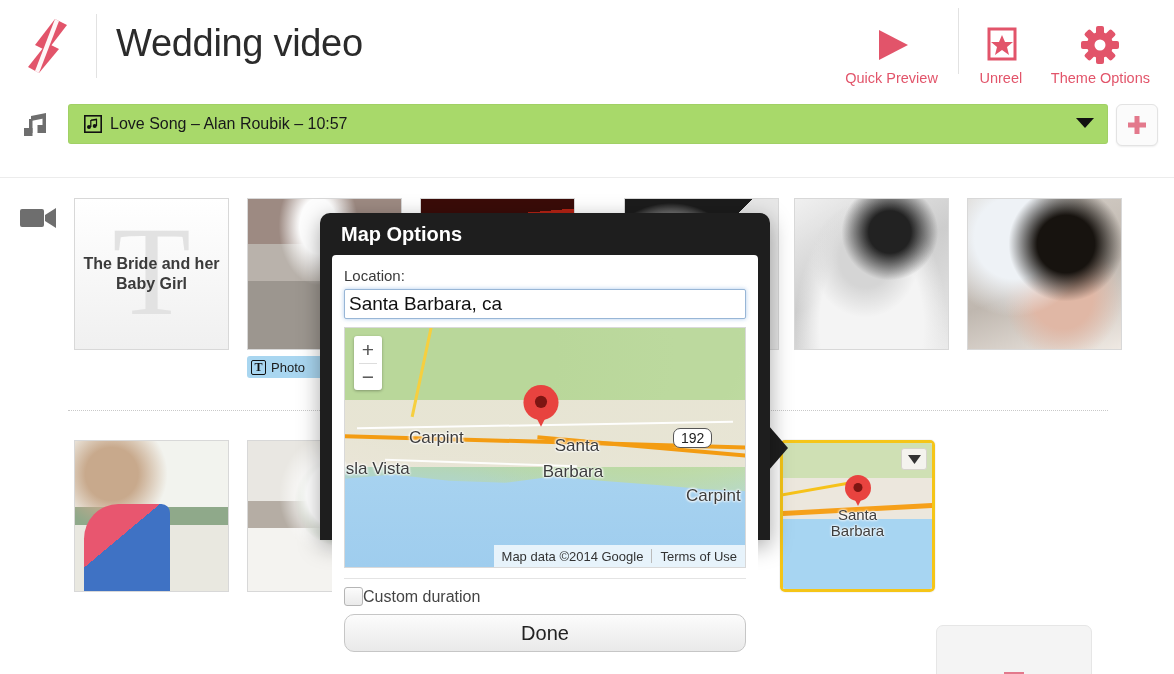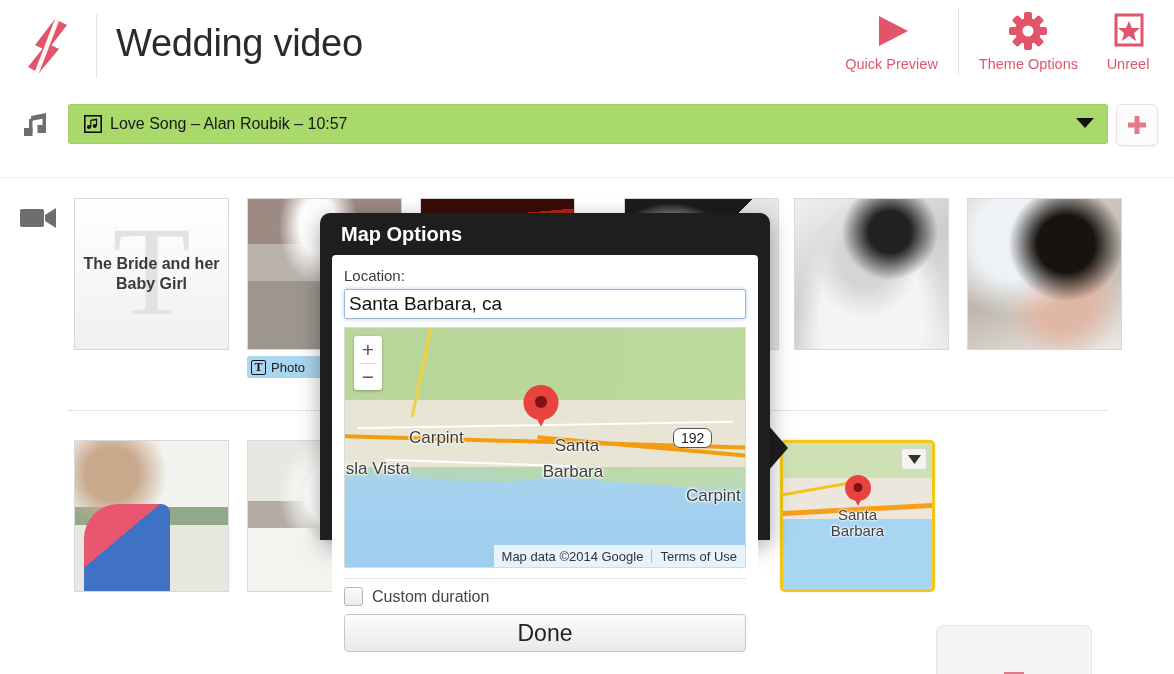--- a/index.html
+++ b/index.html
@@ -31,7 +31,7 @@
   }
   .toolbar {
     position:absolute; right:10px; top:8px; height:78px;
-    display:flex; align-items:flex-start;
+    display:flex; align-items:flex-end;
   }
   .tool-btn {
     display:flex; flex-direction:column; align-items:center;

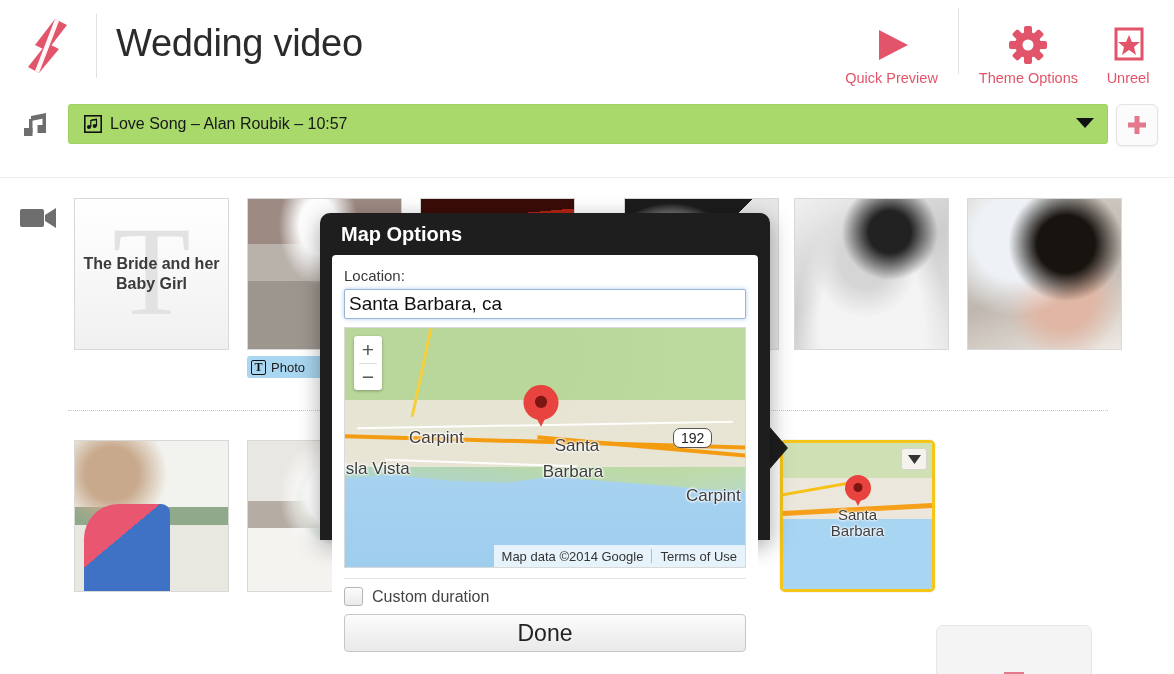--- a/index.html
+++ b/index.html
@@ -360,6 +360,16 @@
 
     <div class="tool-btn">
       <div class="tool-ico">
+        <svg width="44" height="38" viewBox="0 0 44 38">
+          <rect x="10" y="3" width="26" height="30" fill="none" stroke="#e2546a" stroke-width="3"></rect>
+          <polygon points="23,9 26,16 34,16 28,21 30,29 23,24 16,29 18,21 12,16 20,16" fill="#e2546a"></polygon>
+        </svg>
+      </div>
+      <div class="tool-lbl">Unreel</div>
+    </div>
+
+    <div class="tool-btn">
+      <div class="tool-ico">
         <svg width="44" height="40" viewBox="0 0 44 40">
           <g fill="#e2546a">
             <rect x="18" y="1" width="8" height="38" rx="2"></rect>
@@ -372,16 +382,6 @@
         </svg>
       </div>
       <div class="tool-lbl">Theme Options</div>
-    </div>
-
-    <div class="tool-btn">
-      <div class="tool-ico">
-        <svg width="44" height="38" viewBox="0 0 44 38">
-          <rect x="10" y="3" width="26" height="30" fill="none" stroke="#e2546a" stroke-width="3"></rect>
-          <polygon points="23,9 26,16 34,16 28,21 30,29 23,24 16,29 18,21 12,16 20,16" fill="#e2546a"></polygon>
-        </svg>
-      </div>
-      <div class="tool-lbl">Unreel</div>
     </div>
 
   </div>

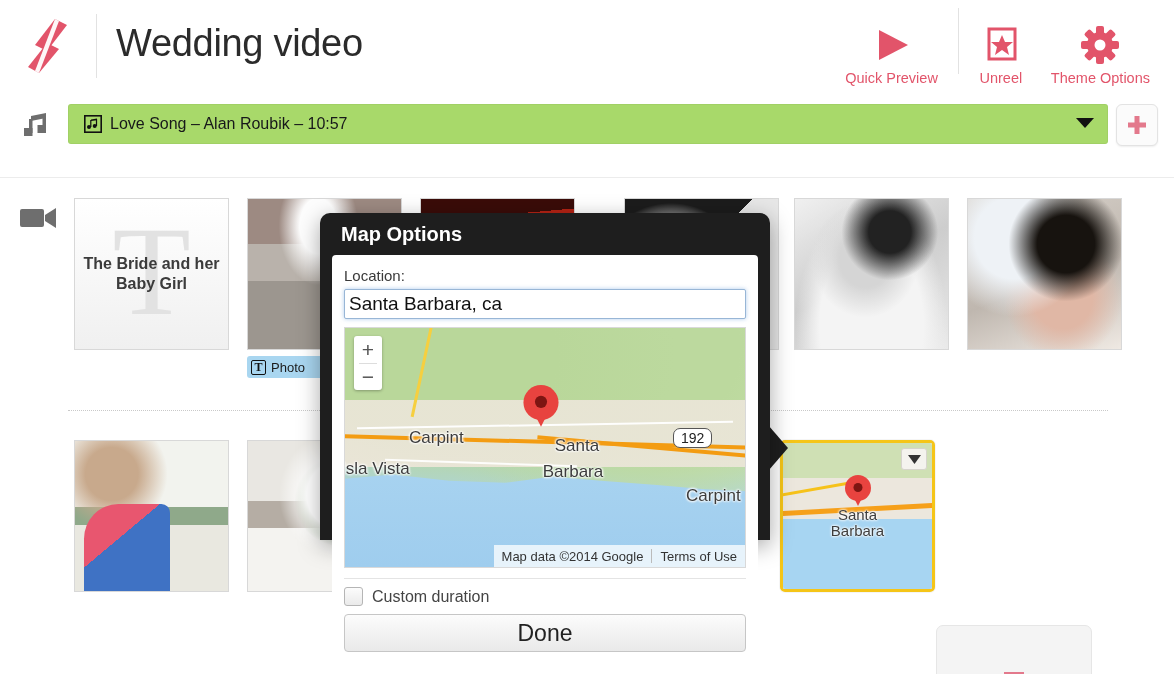--- a/index.html
+++ b/index.html
@@ -318,7 +318,7 @@
     width:19px;height:19px;border:1px solid #b5b5b5;border-radius:3px;
     background:linear-gradient(#fcfcfc,#eaeaea); cursor:pointer; flex:none;
   }
-  .custom-lbl { margin-left:9px; font-size:16px; color:#444; cursor:pointer; }
+  .custom-lbl { font-size:16px; color:#444; cursor:pointer; }
 
   .done-btn {
     margin-top:10px; width:100%; height:38px;

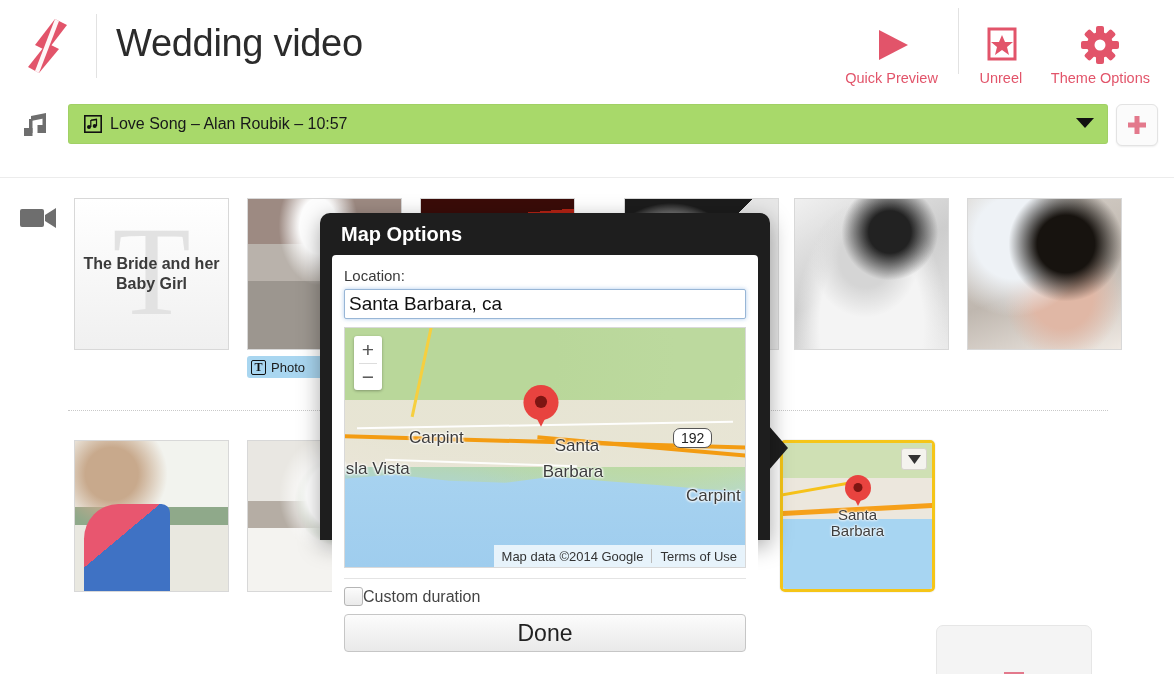--- a/index.html
+++ b/index.html
@@ -323,8 +323,8 @@
   .done-btn {
     margin-top:10px; width:100%; height:38px;
     background:linear-gradient(#fcfcfc,#e9e9e9);
-    border:1px solid #c6c6c6; border-radius:4px;
-    font-family:"Liberation Sans", sans-serif; font-size:23px; color:#222;
+    border:1px solid #c6c6c6; border-radius:10px;
+    font-family:"Liberation Sans", sans-serif; font-size:20px; color:#222;
     cursor:pointer;
   }
 </style>

